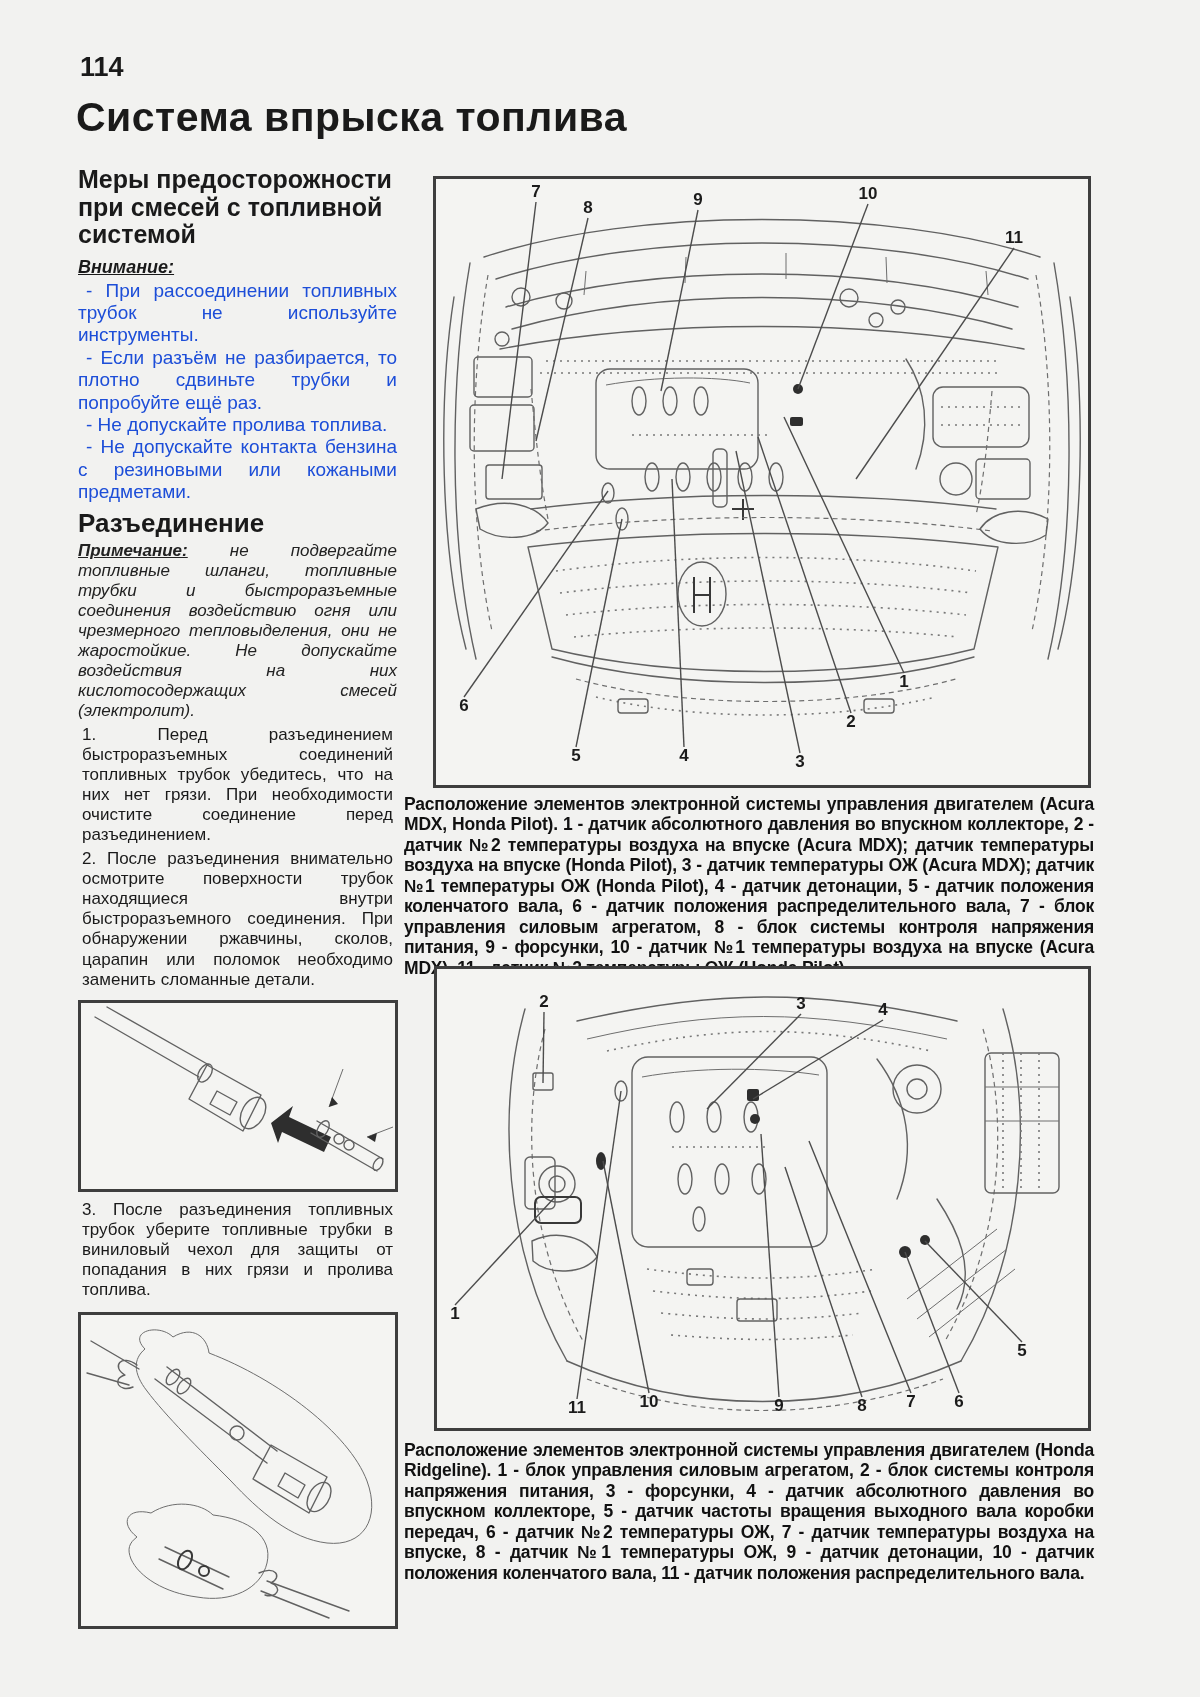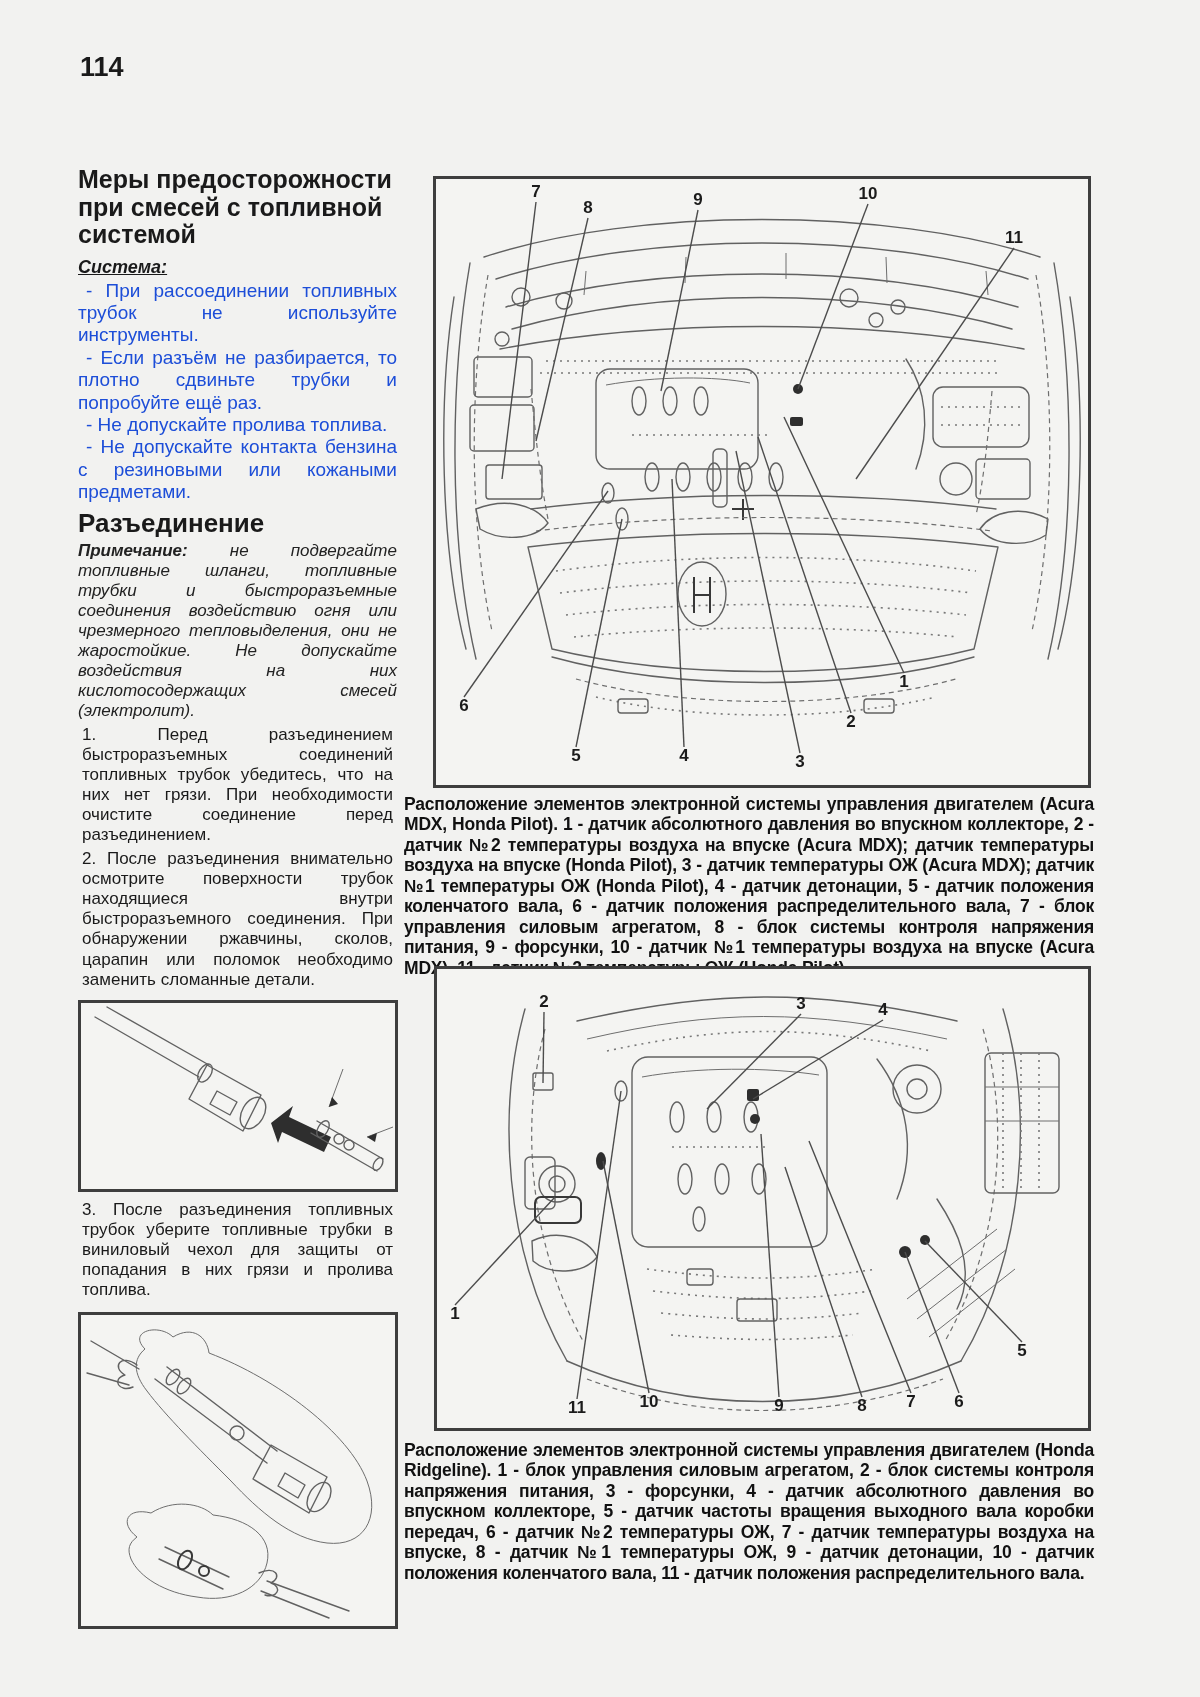--- a/index.html
+++ b/index.html
@@ -47,6 +47,7 @@
 <div class="sheet">
 
   <div class="page-number">114</div>
+  <h1 class="page-title">Система впрыска топлива</h1>
 
   <div class="left-col">
     <h2 class="h-sec1">Меры предосторожности при смесей с топливной системой</h2>

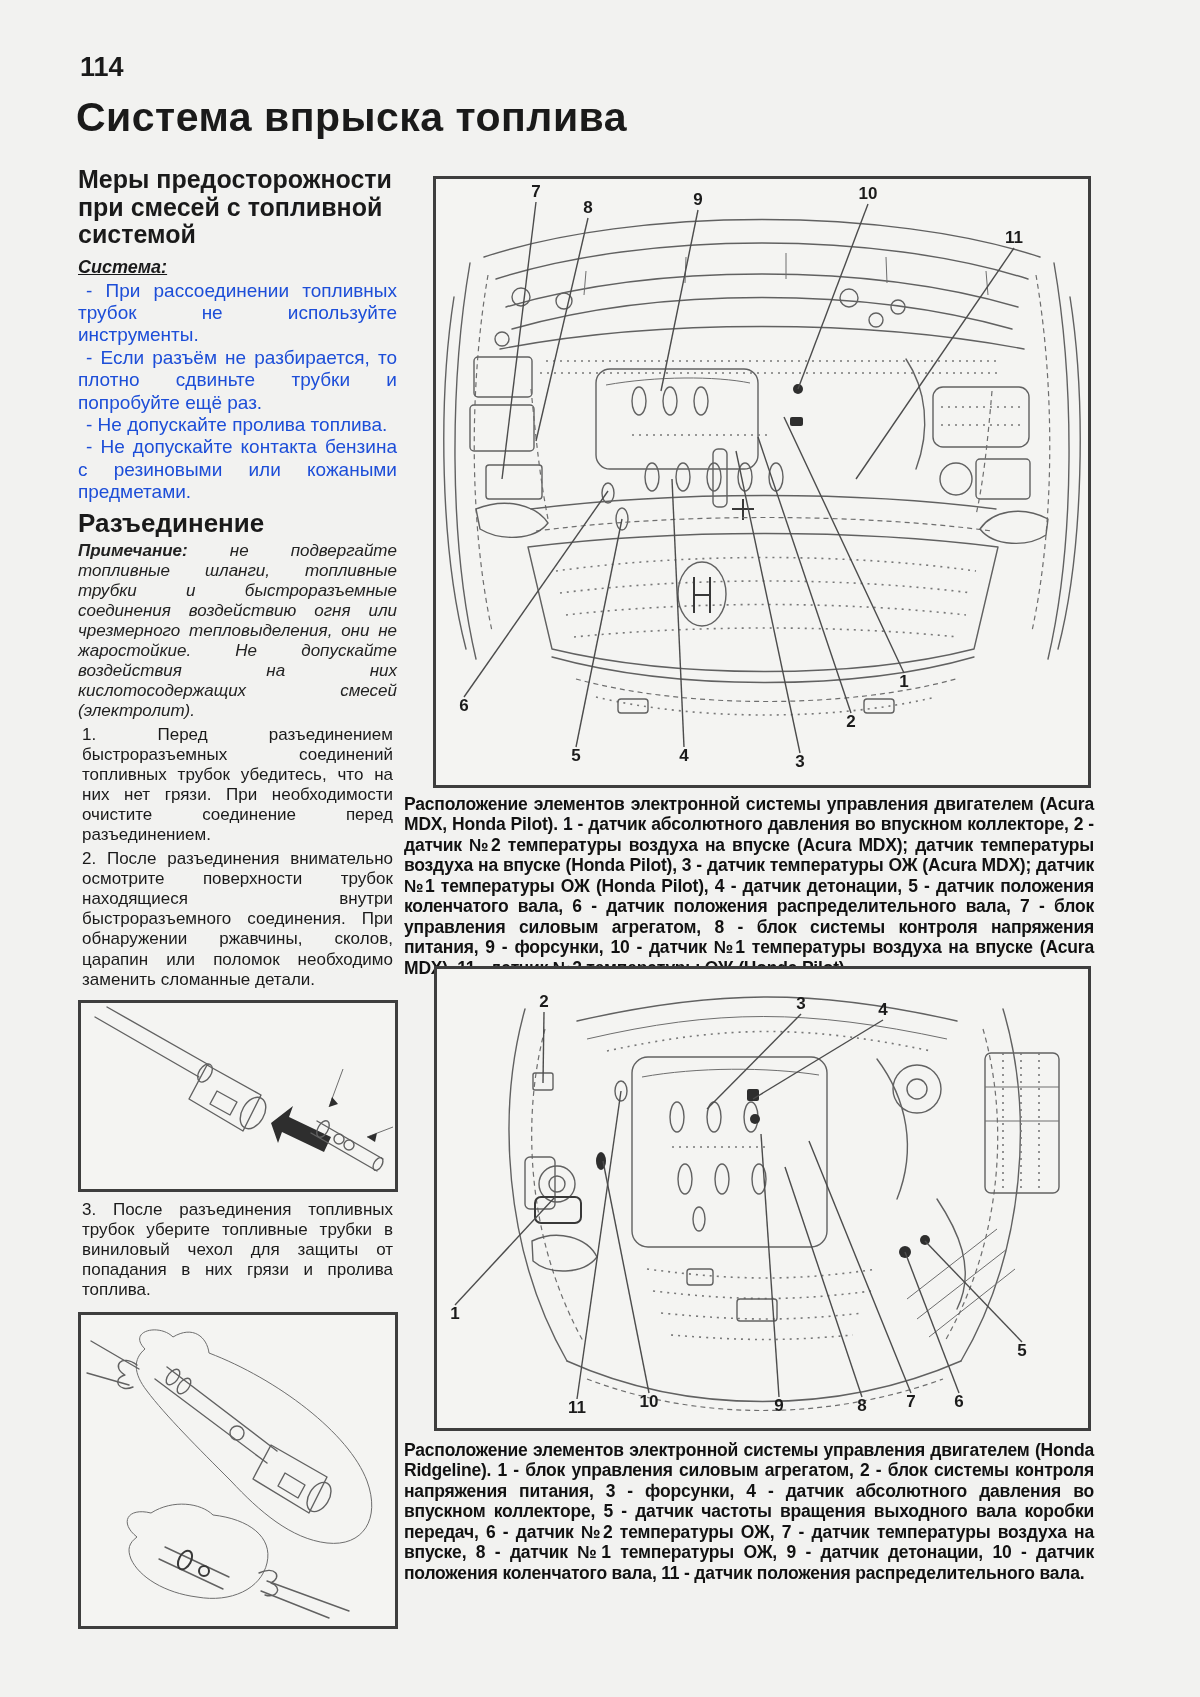--- a/index.html
+++ b/index.html
@@ -51,7 +51,7 @@
 
   <div class="left-col">
     <h2 class="h-sec1">Меры предосторожности при смесей с топливной системой</h2>
-    <div class="warn-label">Система:</div>
+    <div class="warn-label">Внимание:</div>
     <p class="warn-item">- При рассоединении топливных трубок не используйте инструменты.</p>
     <p class="warn-item">- Если разъём не разбирается, то плотно сдвиньте трубки и попробуйте ещё раз.</p>
     <p class="warn-item">- Не допускайте пролива топлива.</p>

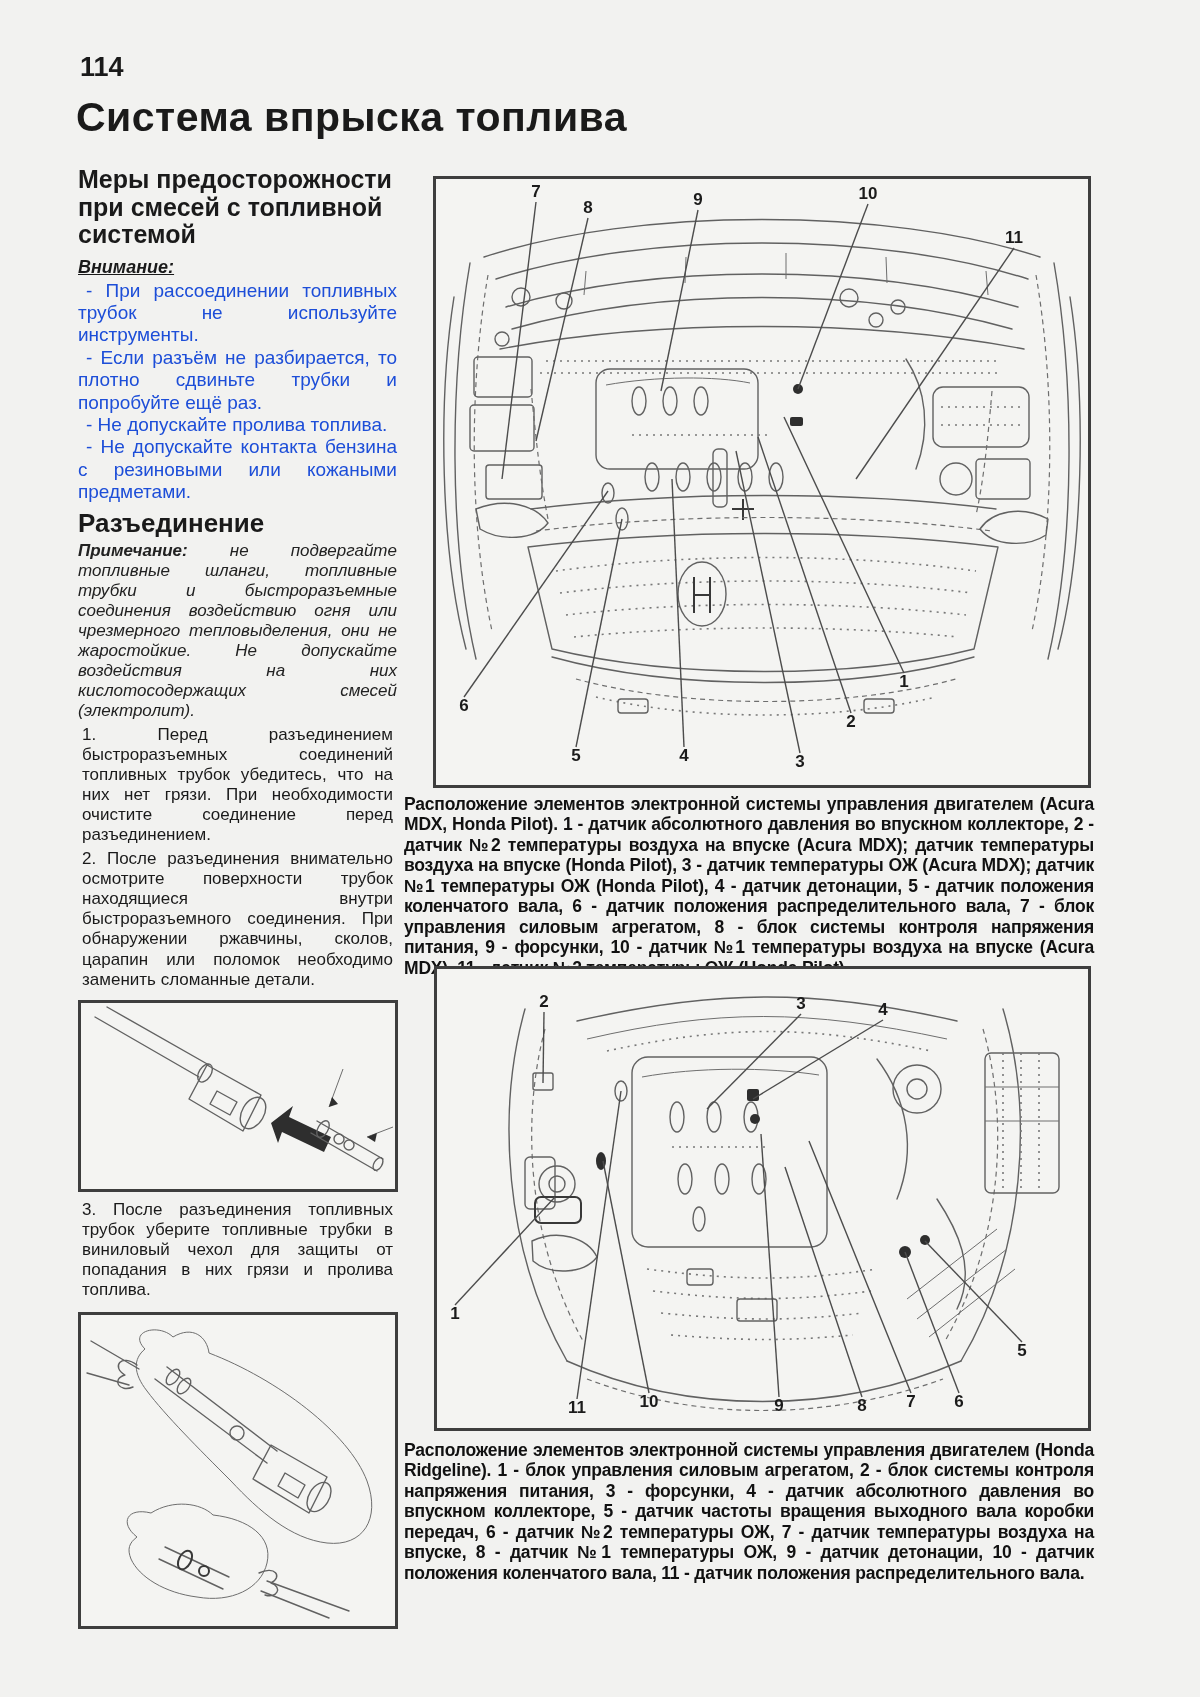--- a/index.html
+++ b/index.html
@@ -19,7 +19,7 @@
   .h-sec2{margin:18px 0 2px 0;font-size:30px;line-height:1.04;font-weight:bold;}
   .h-sec3{margin:4px 0 2px 0;font-size:26px;font-weight:bold;}
   .note-p{margin:0 0 2px 0;font-size:17px;font-style:italic;line-height:1.18;text-align:justify;color:#222;}
-  .note-label{font-weight:bold;}
+  .note-label{font-weight:bold;text-decoration:underline;}
   .step{margin:4px;font-size:17px;line-height:1.18;text-align:justify;}
   .fig-box-small{border:3px solid #3e3e3e;background:#f4f4f2;margin:10px 0 8px 0;width:314px;}
   .fig-box-small.second{margin-top:12px;}

